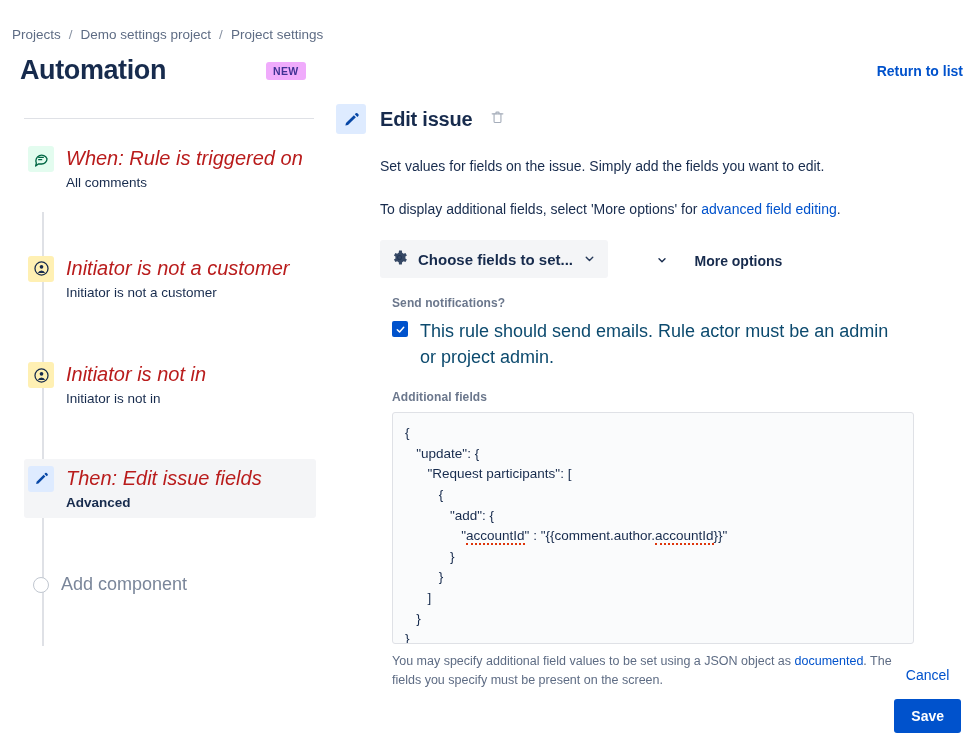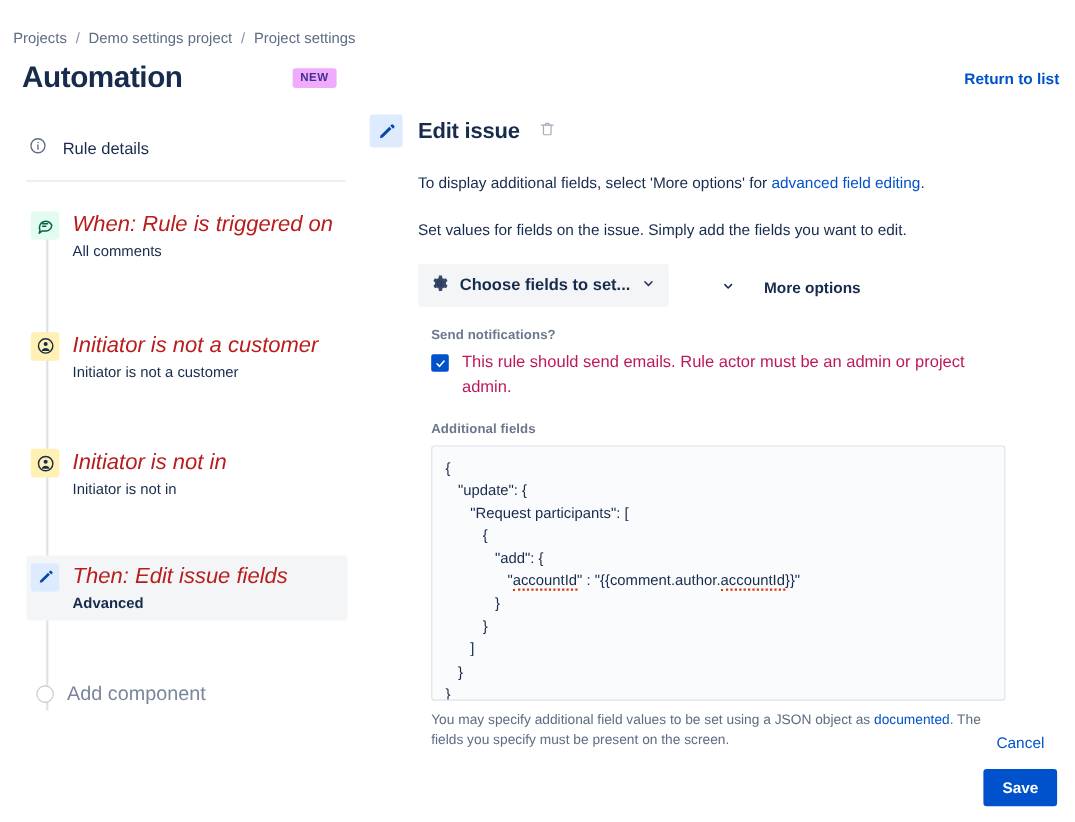--- a/index.html
+++ b/index.html
@@ -216,16 +216,6 @@
   <aside class="rail">
     <div class="rail-inner">
 
-      <div class="rule-details-row">
-        <span>
-          <svg width="17" height="17" viewBox="0 0 24 24" fill="none" stroke="#5E6C84" stroke-width="1.7">
-            <circle cx="12" cy="12" r="9"></circle>
-            <line x1="12" y1="11" x2="12" y2="16.5" stroke-linecap="round"></line>
-            <circle cx="12" cy="7.8" r="0.9" fill="#5E6C84" stroke="none"></circle>
-          </svg>
-        </span>
-        <span class="label">Rule details</span>
-      </div>
 
       <div class="rail-divider"></div>
 

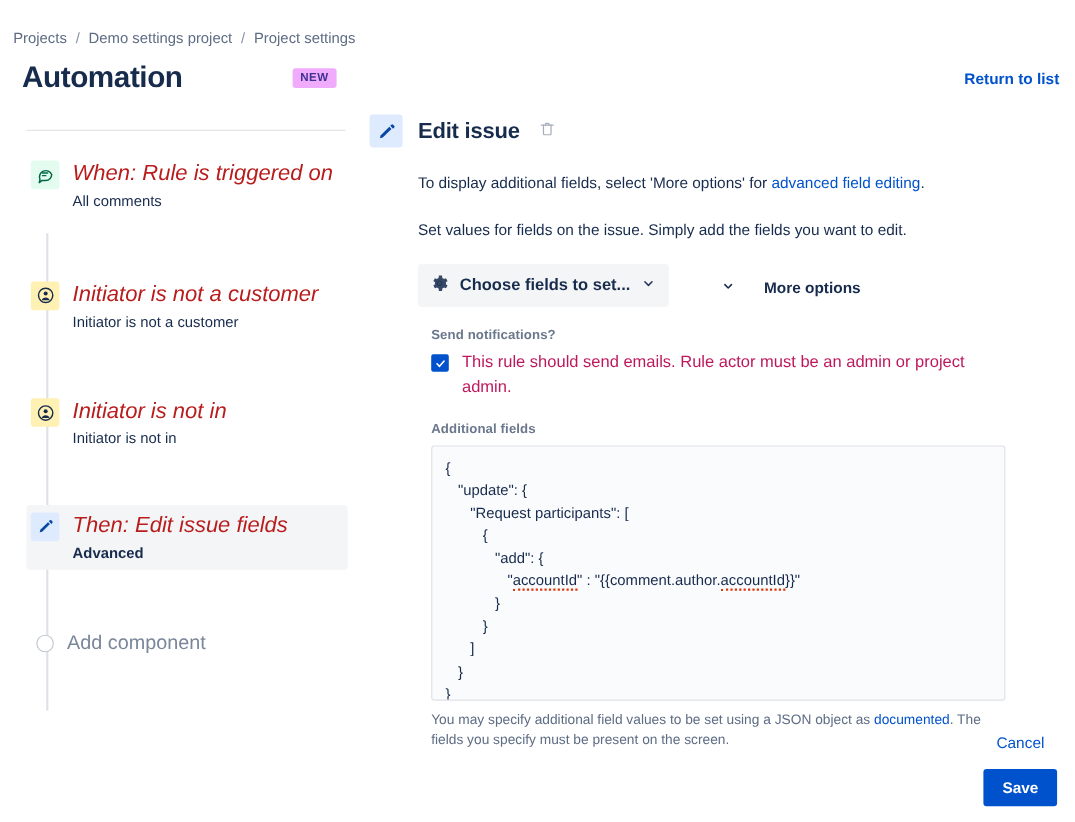--- a/index.html
+++ b/index.html
@@ -305,9 +305,9 @@
       </button>
     </div>
 
+    <p class="para">Set values for fields on the issue. Simply add the fields you want to edit.</p>
+
     <p class="para"><span>To display additional fields, select 'More options' for </span><a>advanced field editing</a><span>.</span></p>
-
-    <p class="para">Set values for fields on the issue. Simply add the fields you want to edit.</p>
 
     <button class="choose-btn">
       <span>

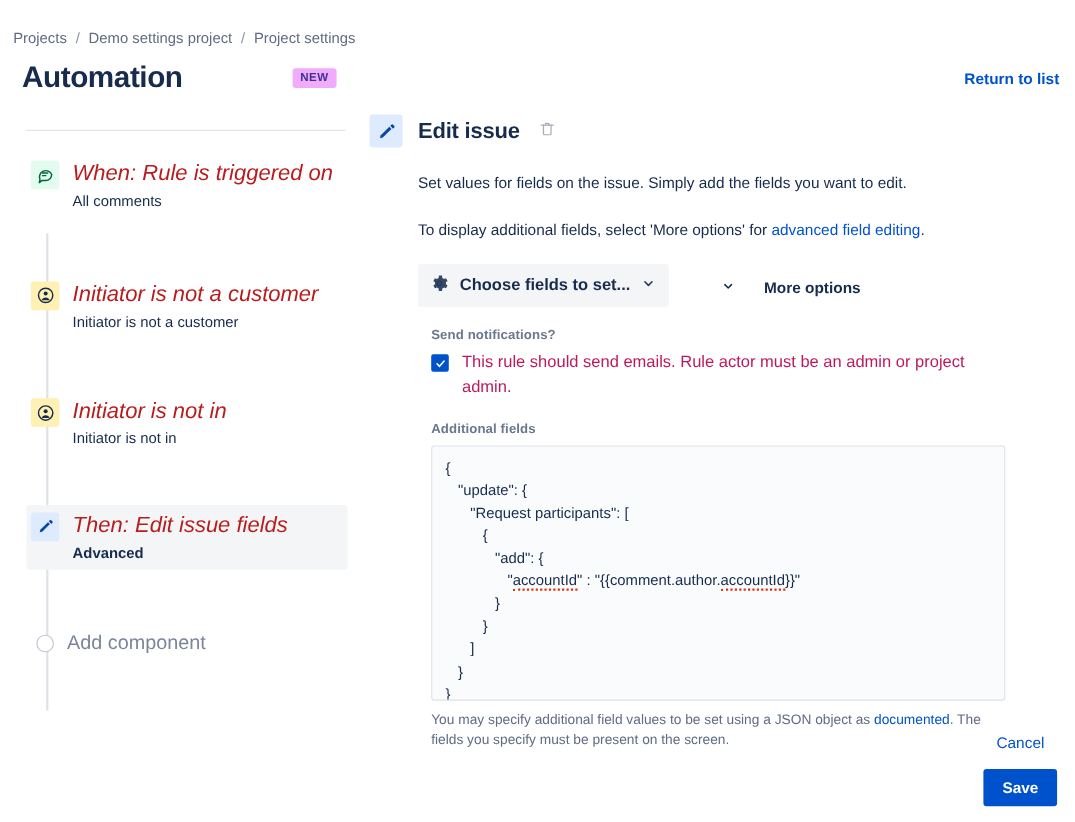--- a/index.html
+++ b/index.html
@@ -158,7 +158,7 @@
     display: flex; align-items: center; justify-content: center;
   }
   .check-label {
-    font-size: 15px; color: #be185d; line-height: 1.45;
+    font-size: 18px; color: #0c4a6e; line-height: 1.45;
     max-width: 470px; cursor: pointer;
   }
 

